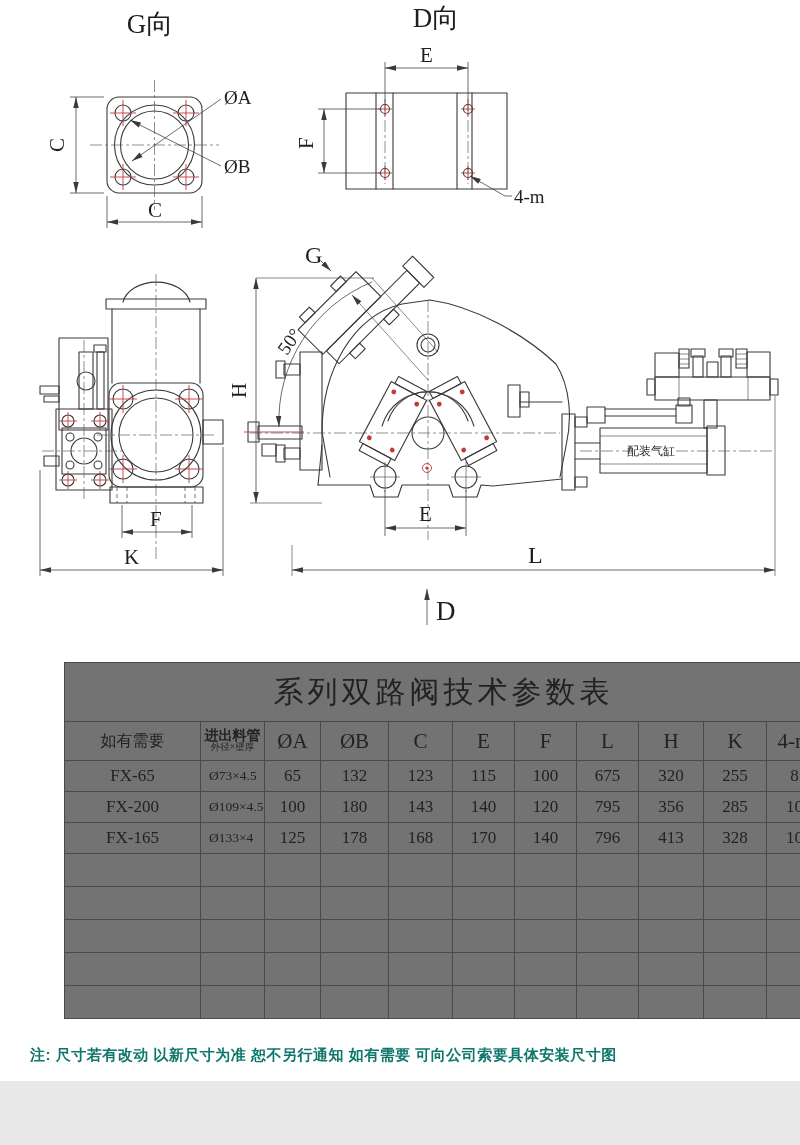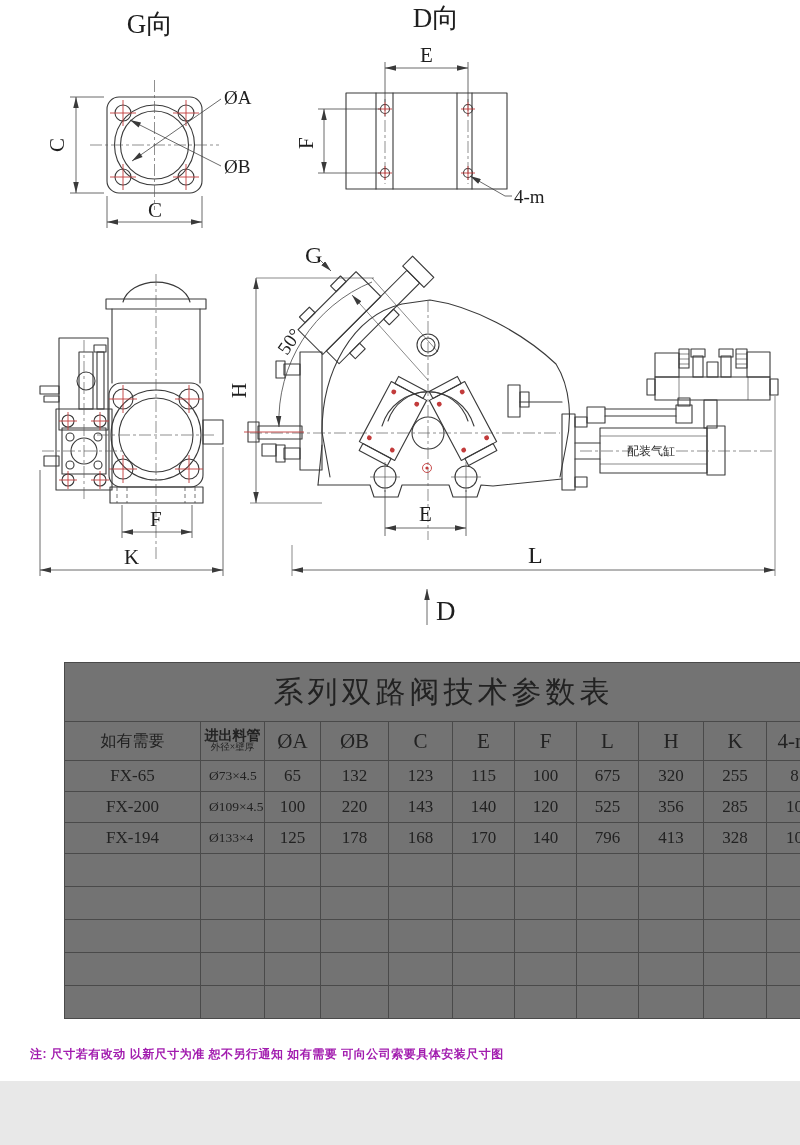--- a/index.html
+++ b/index.html
@@ -355,7 +355,7 @@
       <td>FX-200</td>
       <td class="pipe">Ø109×4.5</td>
       <td>100</td>
-      <td>220</td>
+      <td>180</td>
       <td>143</td>
       <td>140</td>
       <td>120</td>

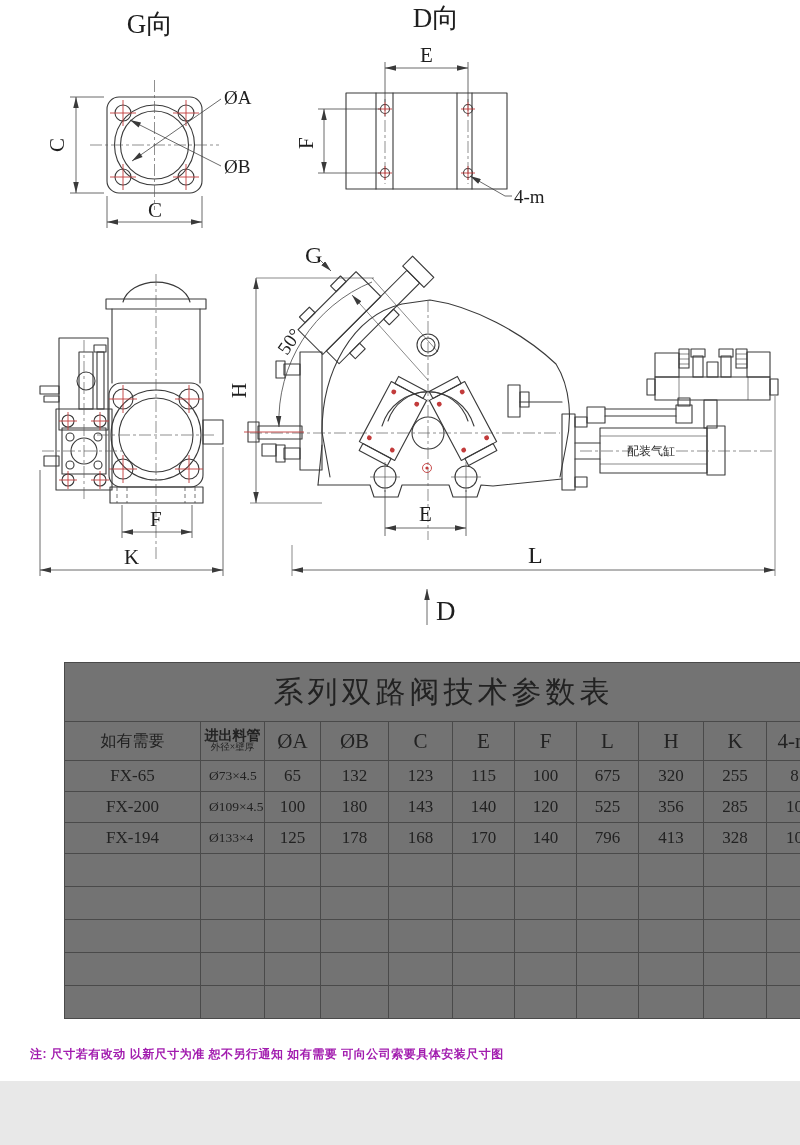--- a/index.html
+++ b/index.html
@@ -359,7 +359,7 @@
       <td>143</td>
       <td>140</td>
       <td>120</td>
-      <td>525</td>
+      <td>795</td>
       <td>356</td>
       <td>285</td>
       <td>10</td>

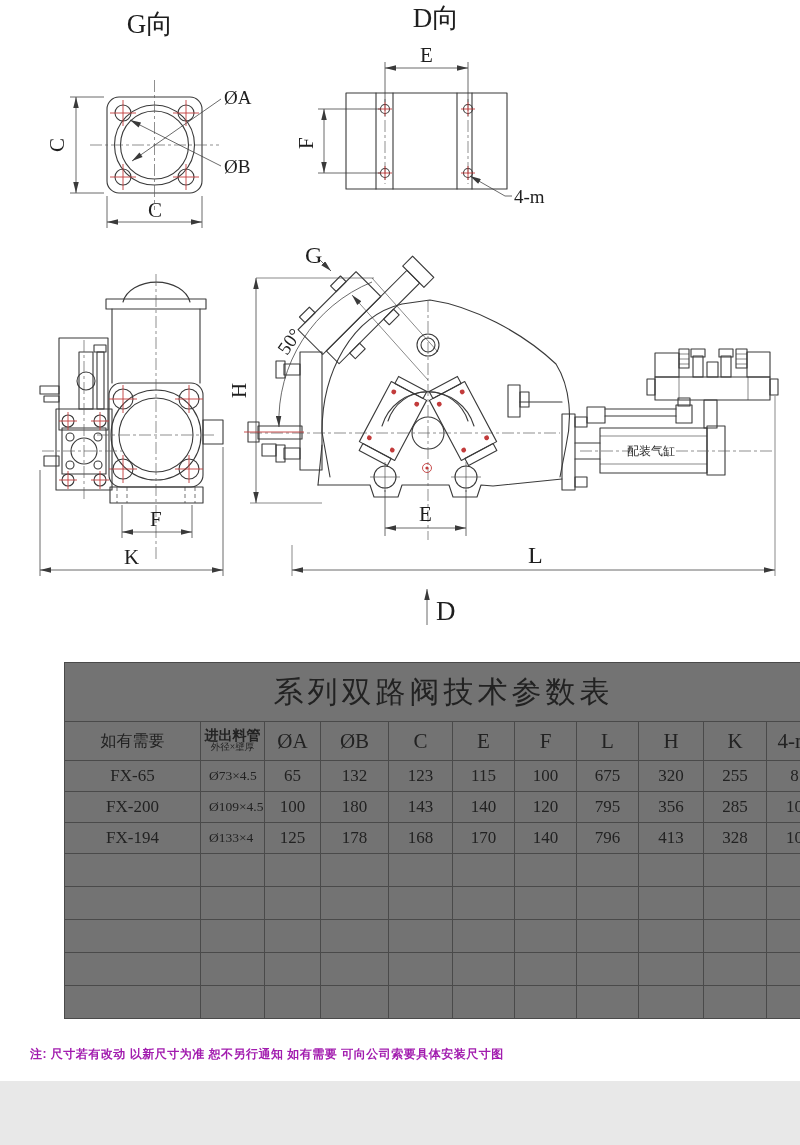--- a/index.html
+++ b/index.html
@@ -365,7 +365,7 @@
       <td>10</td>
     </tr>
     <tr>
-      <td>FX-194</td>
+      <td>FX-165</td>
       <td class="pipe">Ø133×4</td>
       <td>125</td>
       <td>178</td>

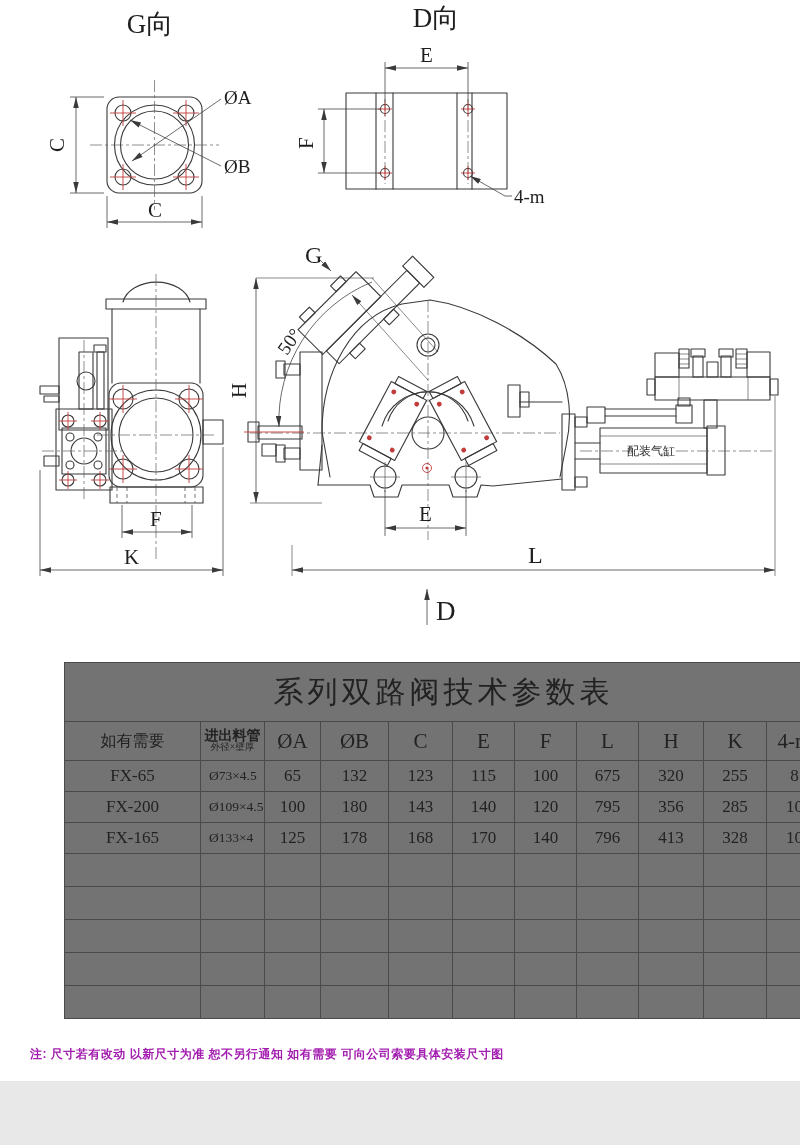--- a/index.html
+++ b/index.html
@@ -36,8 +36,8 @@
   .spec tbody td.pipe{font-size:13.5px;text-align:left;padding-left:8px;}
   .spec tr.empty td{height:32px;}
 
-  .note{position:absolute;top:1046px;left:30px;font-size:12px;font-weight:bold;
-        font-family:"Liberation Sans",sans-serif;color:#a21caf;letter-spacing:0.5px;}
+  .note{position:absolute;top:1046px;left:30px;font-size:15px;font-weight:bold;
+        font-family:"Liberation Sans",sans-serif;color:#0f766e;letter-spacing:0.5px;}
 </style>
 </head>
 <body>

